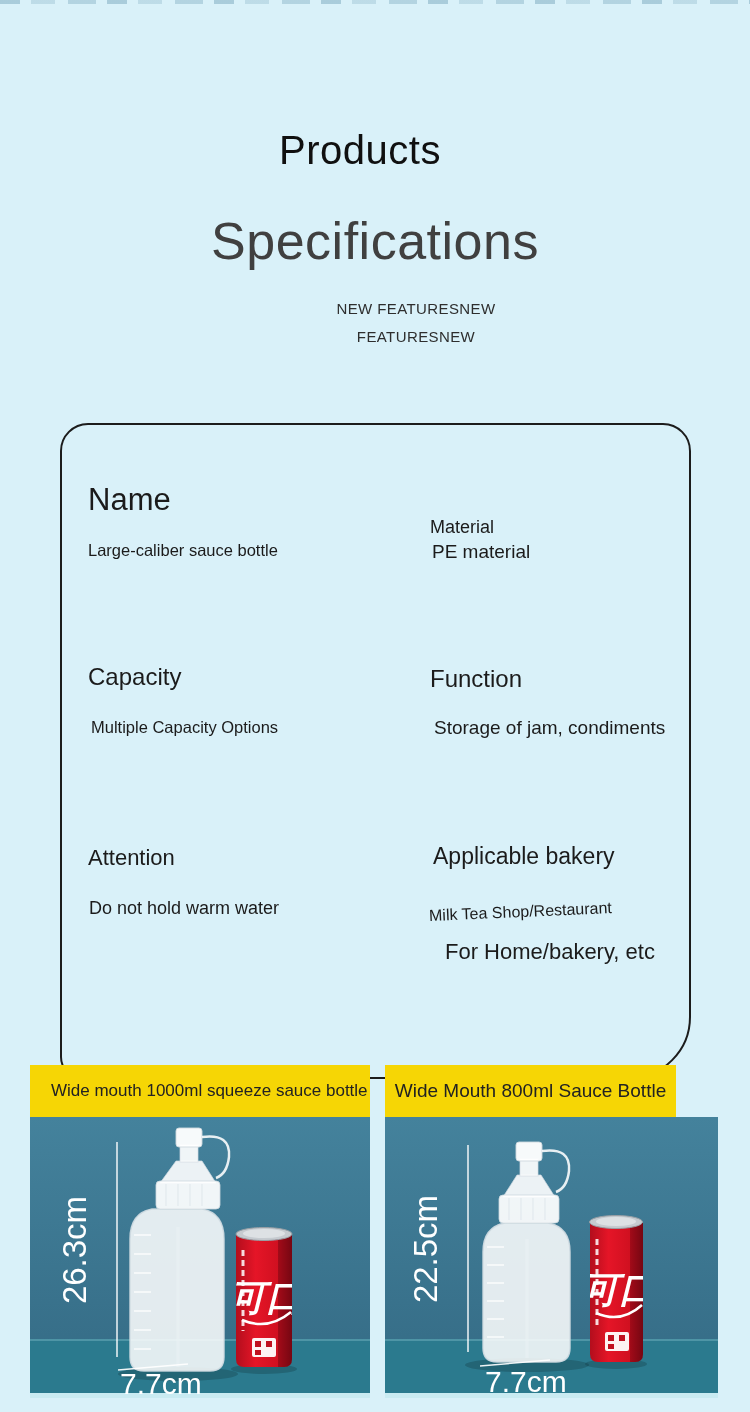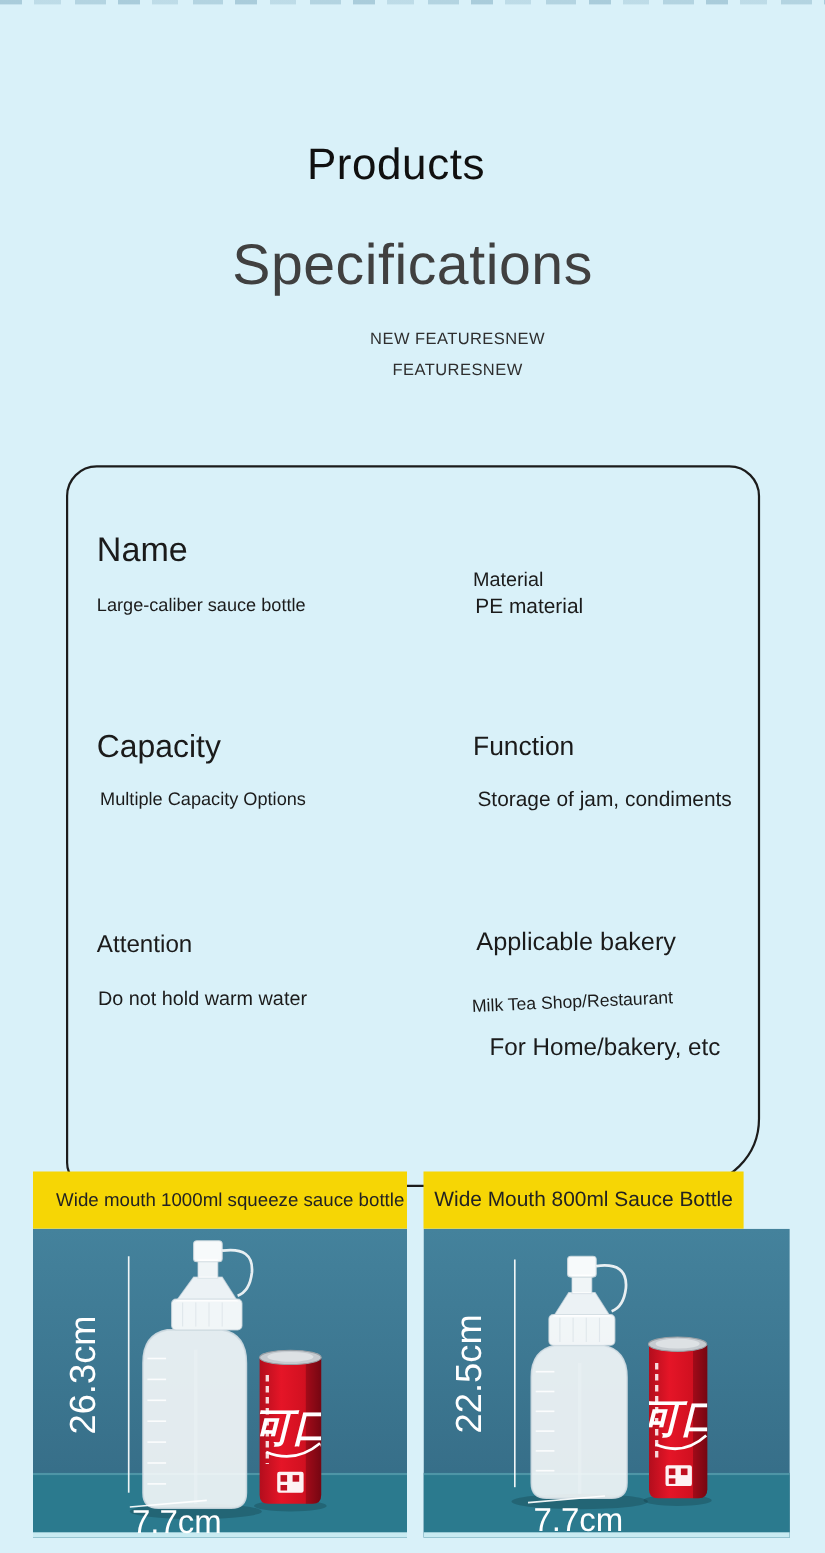--- a/index.html
+++ b/index.html
@@ -68,7 +68,7 @@
   <div class="cell" style="left:26px;top:116px;font-size:16.5px;">Large-caliber sauce bottle</div>
   <div class="cell" style="left:370px;top:116px;font-size:19px;">PE material</div>
 
-  <div class="cell" style="left:26px;top:238px;font-size:29px;">Capacity</div>
+  <div class="cell" style="left:26px;top:238px;font-size:24px;">Capacity</div>
   <div class="cell" style="left:368px;top:240px;font-size:24px;">Function</div>
   <div class="cell" style="left:29px;top:293px;font-size:16.5px;">Multiple Capacity Options</div>
   <div class="cell" style="left:372px;top:292px;font-size:19px;">Storage of jam, condiments</div>

